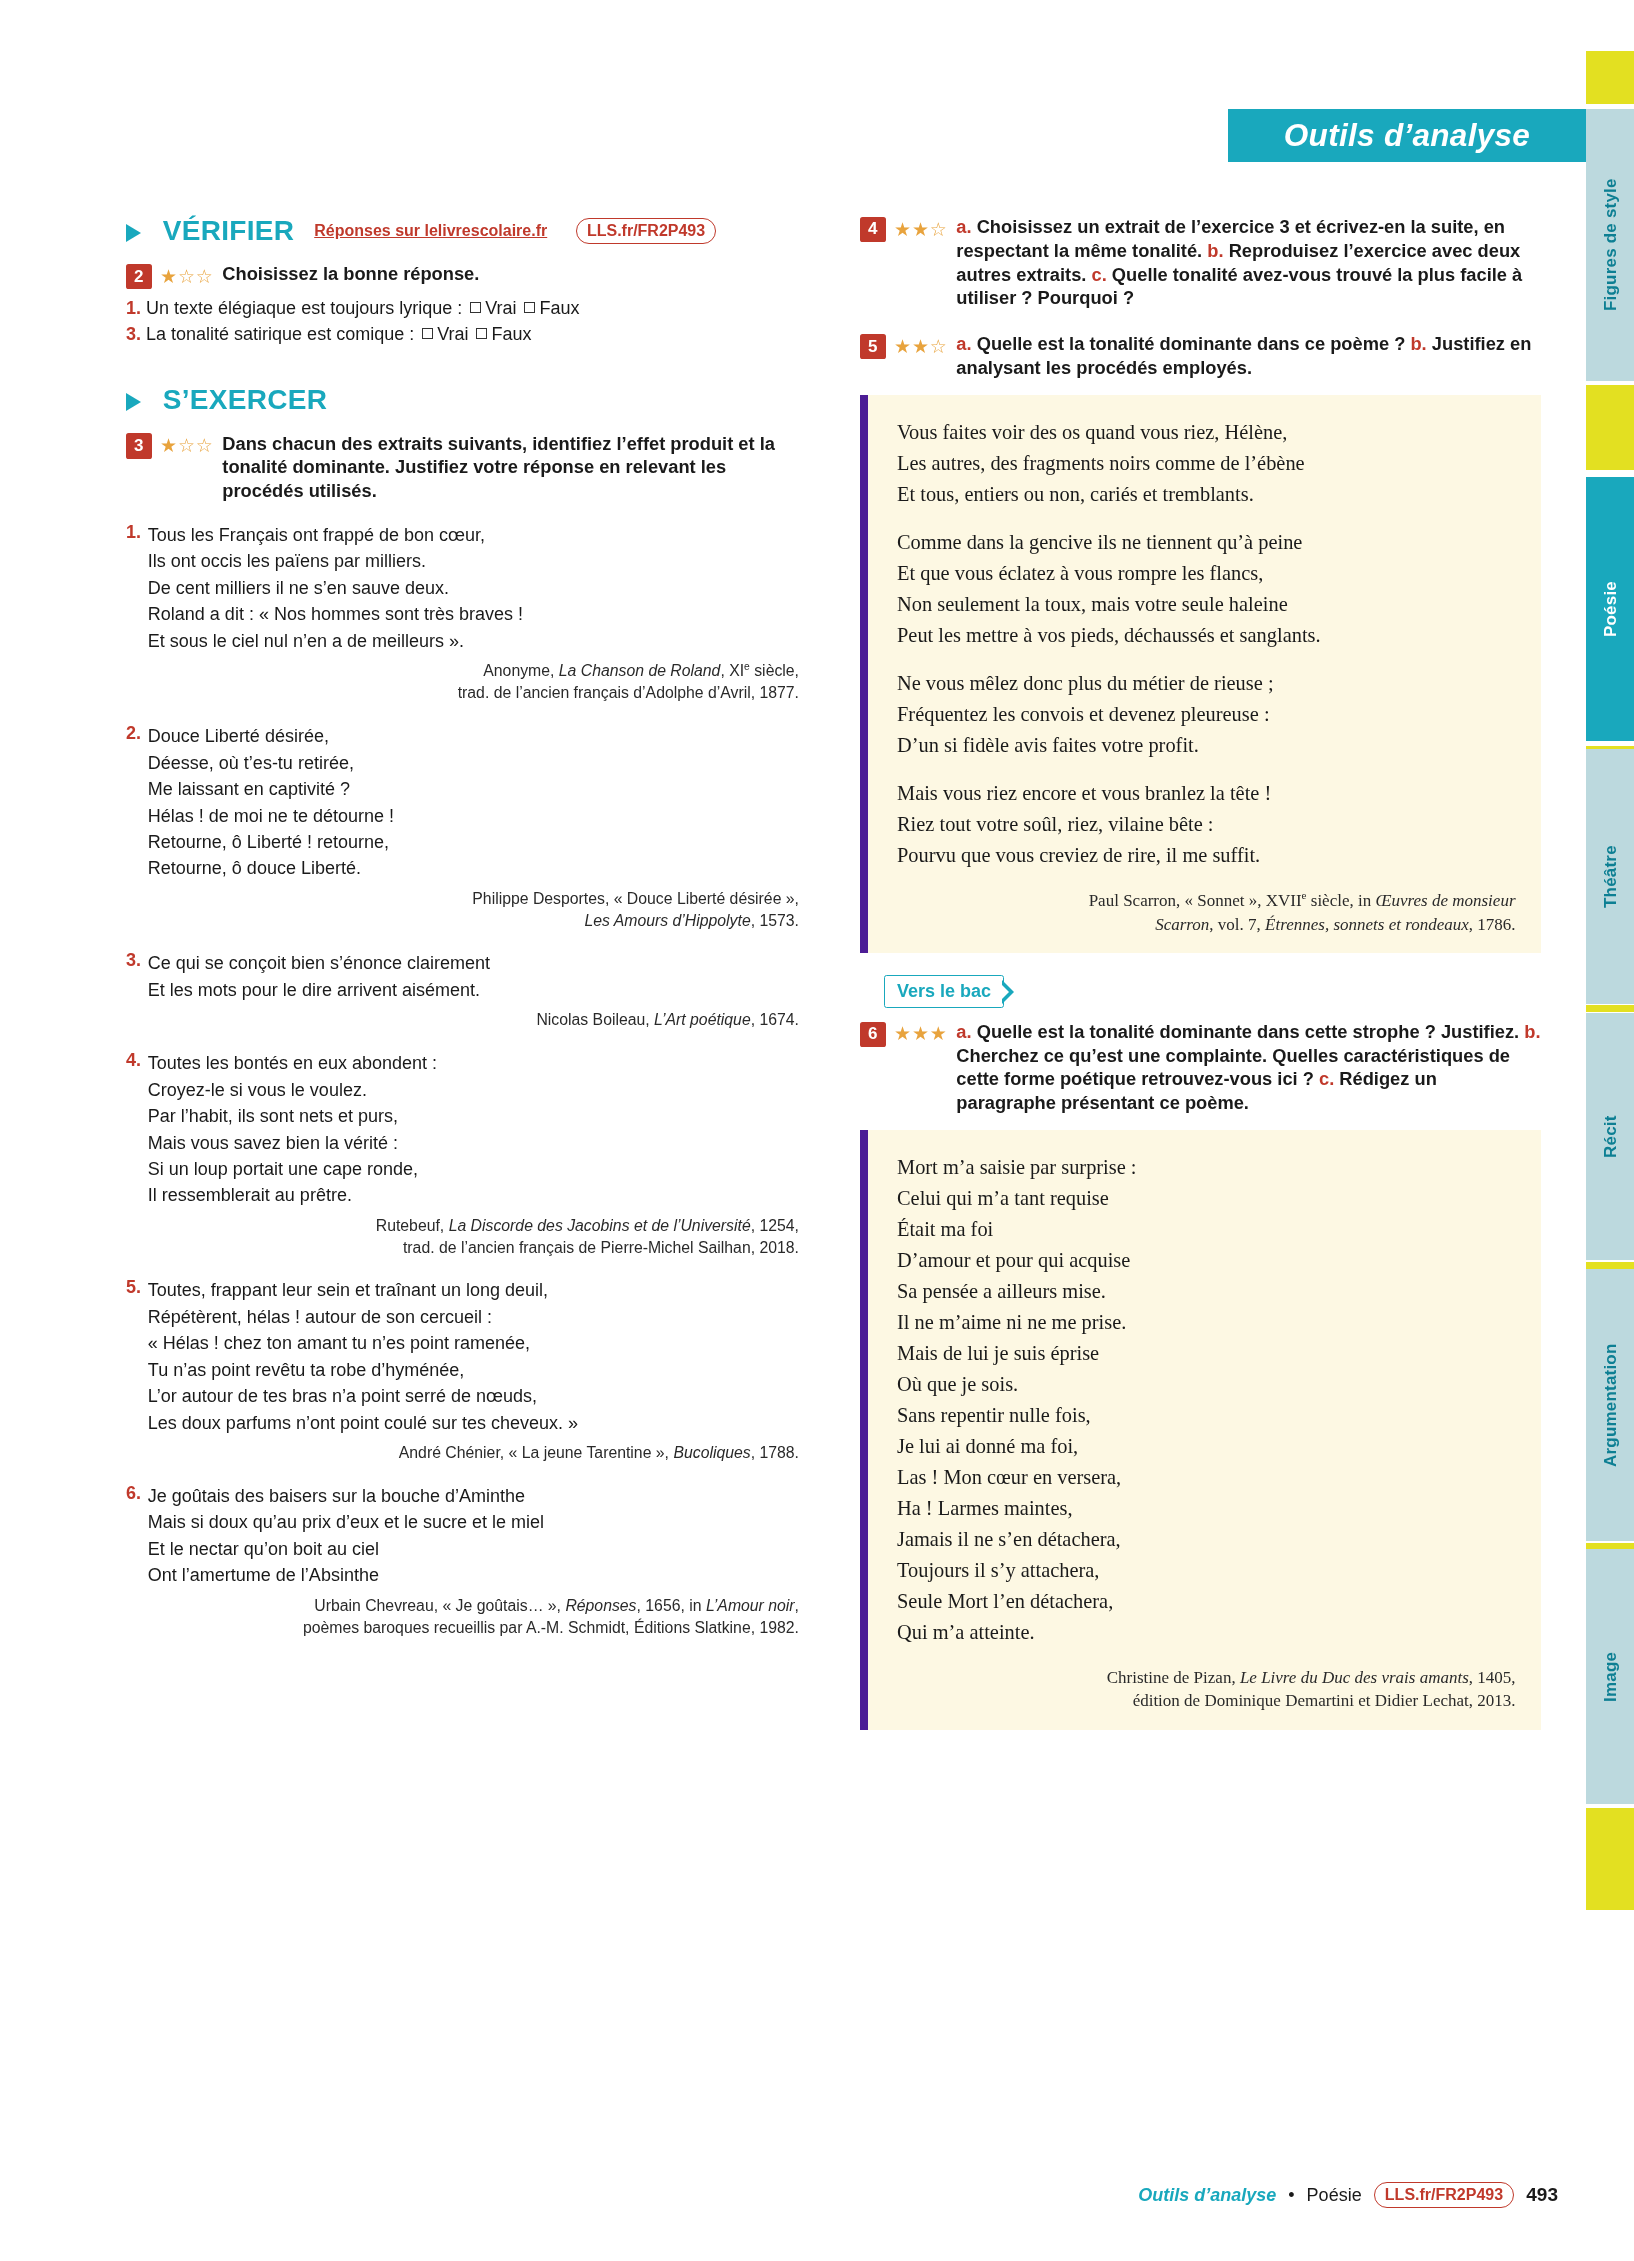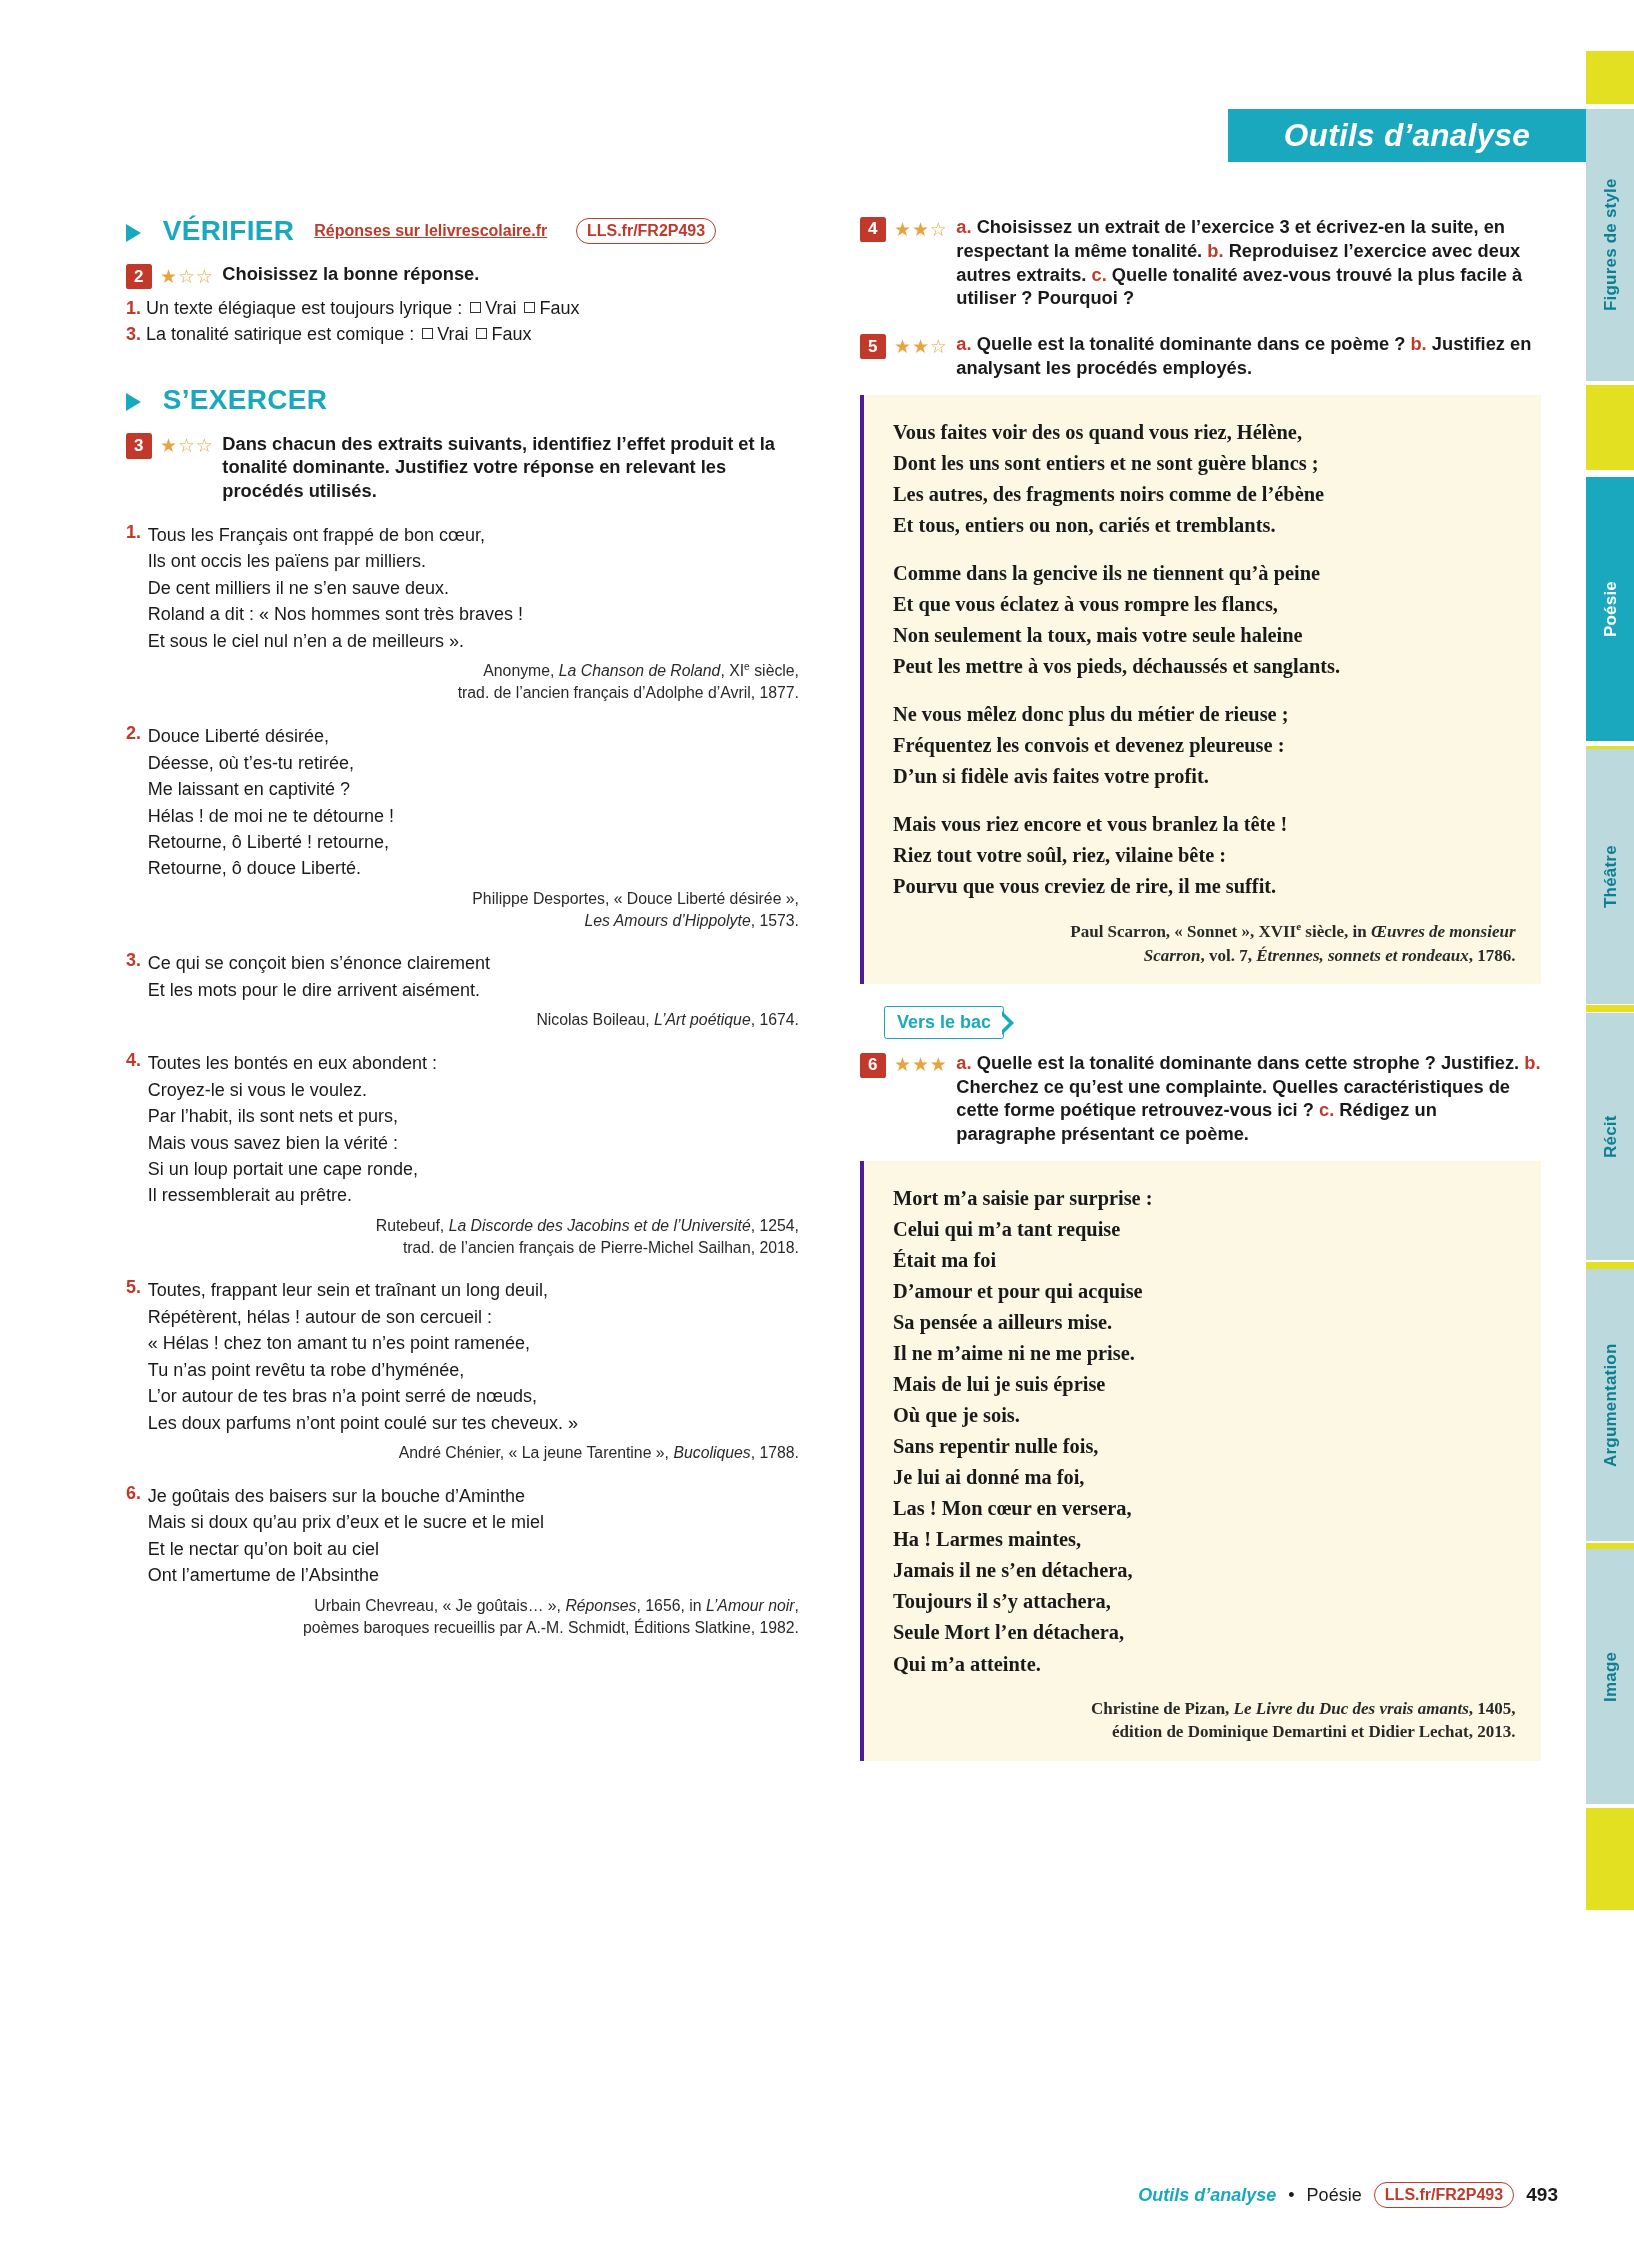--- a/index.html
+++ b/index.html
@@ -87,8 +87,8 @@
 
   
   .poembox {
-    background: #fdf8e3; border-left: 4px solid #4c1d95;
-    padding: 22px 25.5px 17px 29px; margin-top: 15.3px; font-weight: bold;
+    background: #fdf8e3; border-left: 8px solid #4c1d95;
+    padding: 22px 25.5px 17px 29px; margin-top: 15.3px;
   }
   .poembox .line { font-family: "Liberation Serif", serif; font-size: 20.4px; line-height: 1.52; }
   .poembox .stanza { margin-bottom: 17px; }

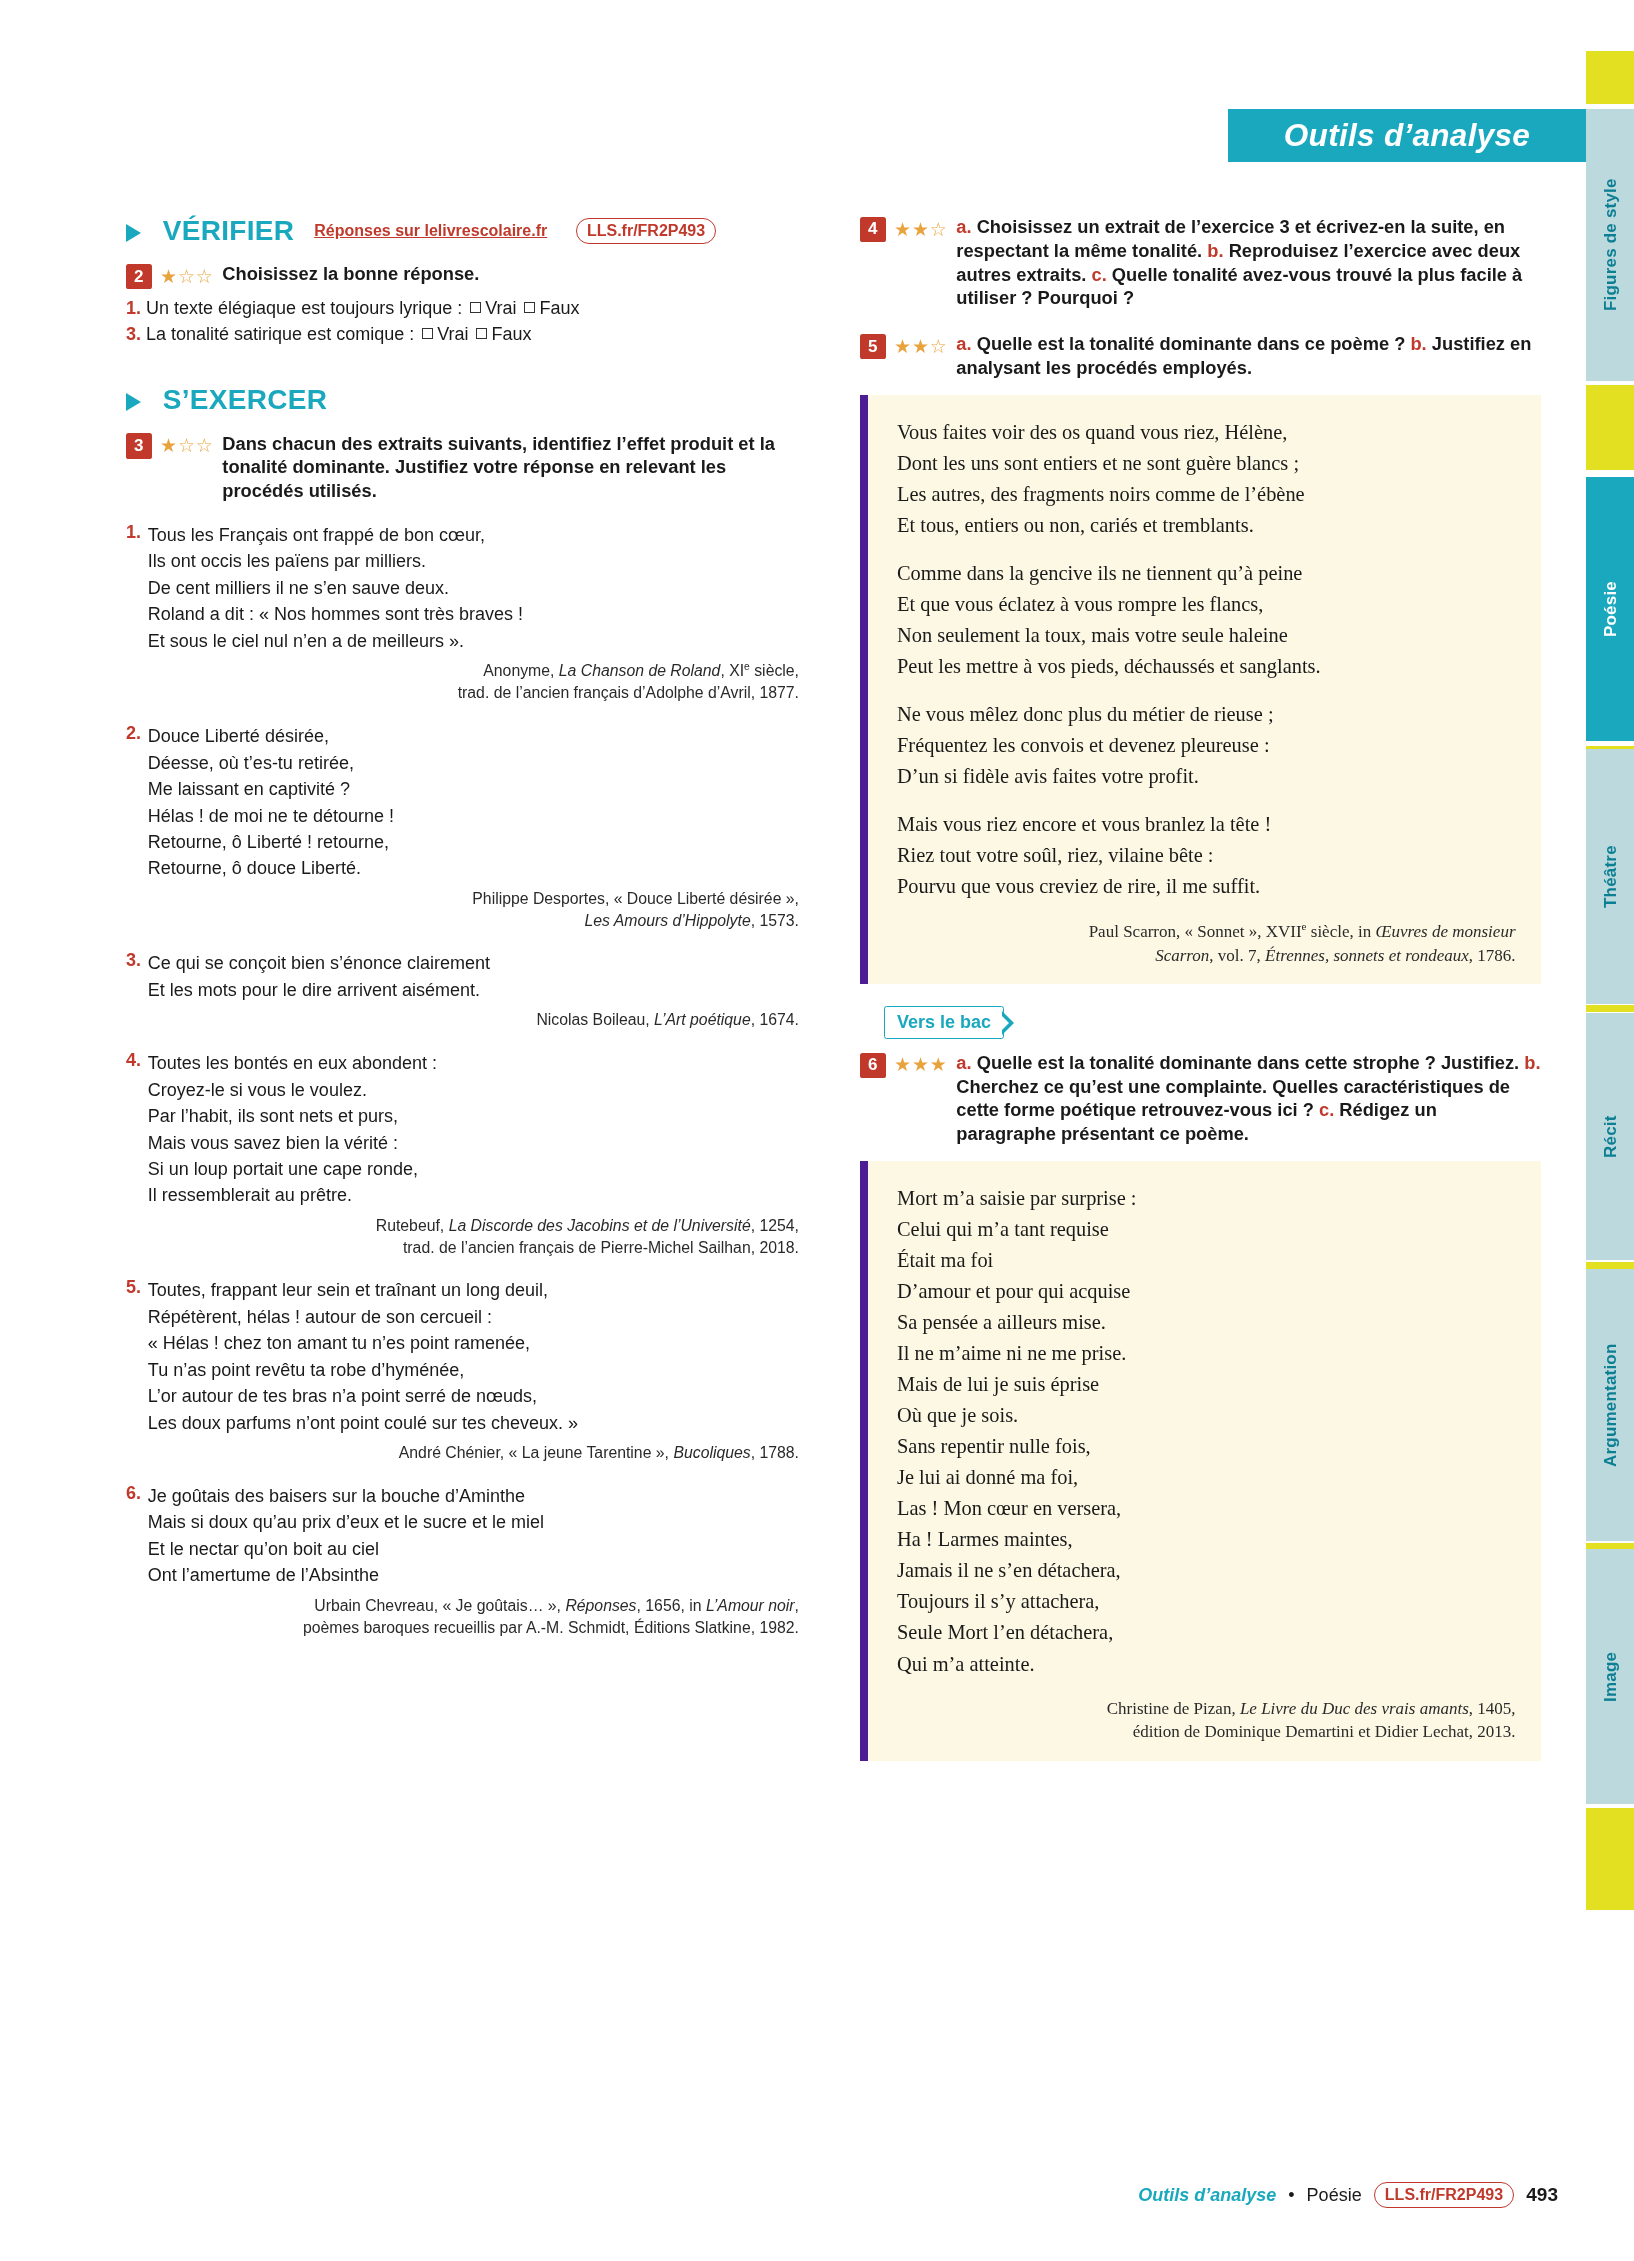--- a/index.html
+++ b/index.html
@@ -244,7 +244,6 @@
     <div class="poembox" id="poem5">
         <div class="stanza">
           <div class="line">Vous faites voir des os quand vous riez, Hélène,</div>
-          <div class="line">Dont les uns sont entiers et ne sont guère blancs ;</div>
           <div class="line">Les autres, des fragments noirs comme de l’ébène</div>
           <div class="line">Et tous, entiers ou non, cariés et tremblants.</div>
         </div>

